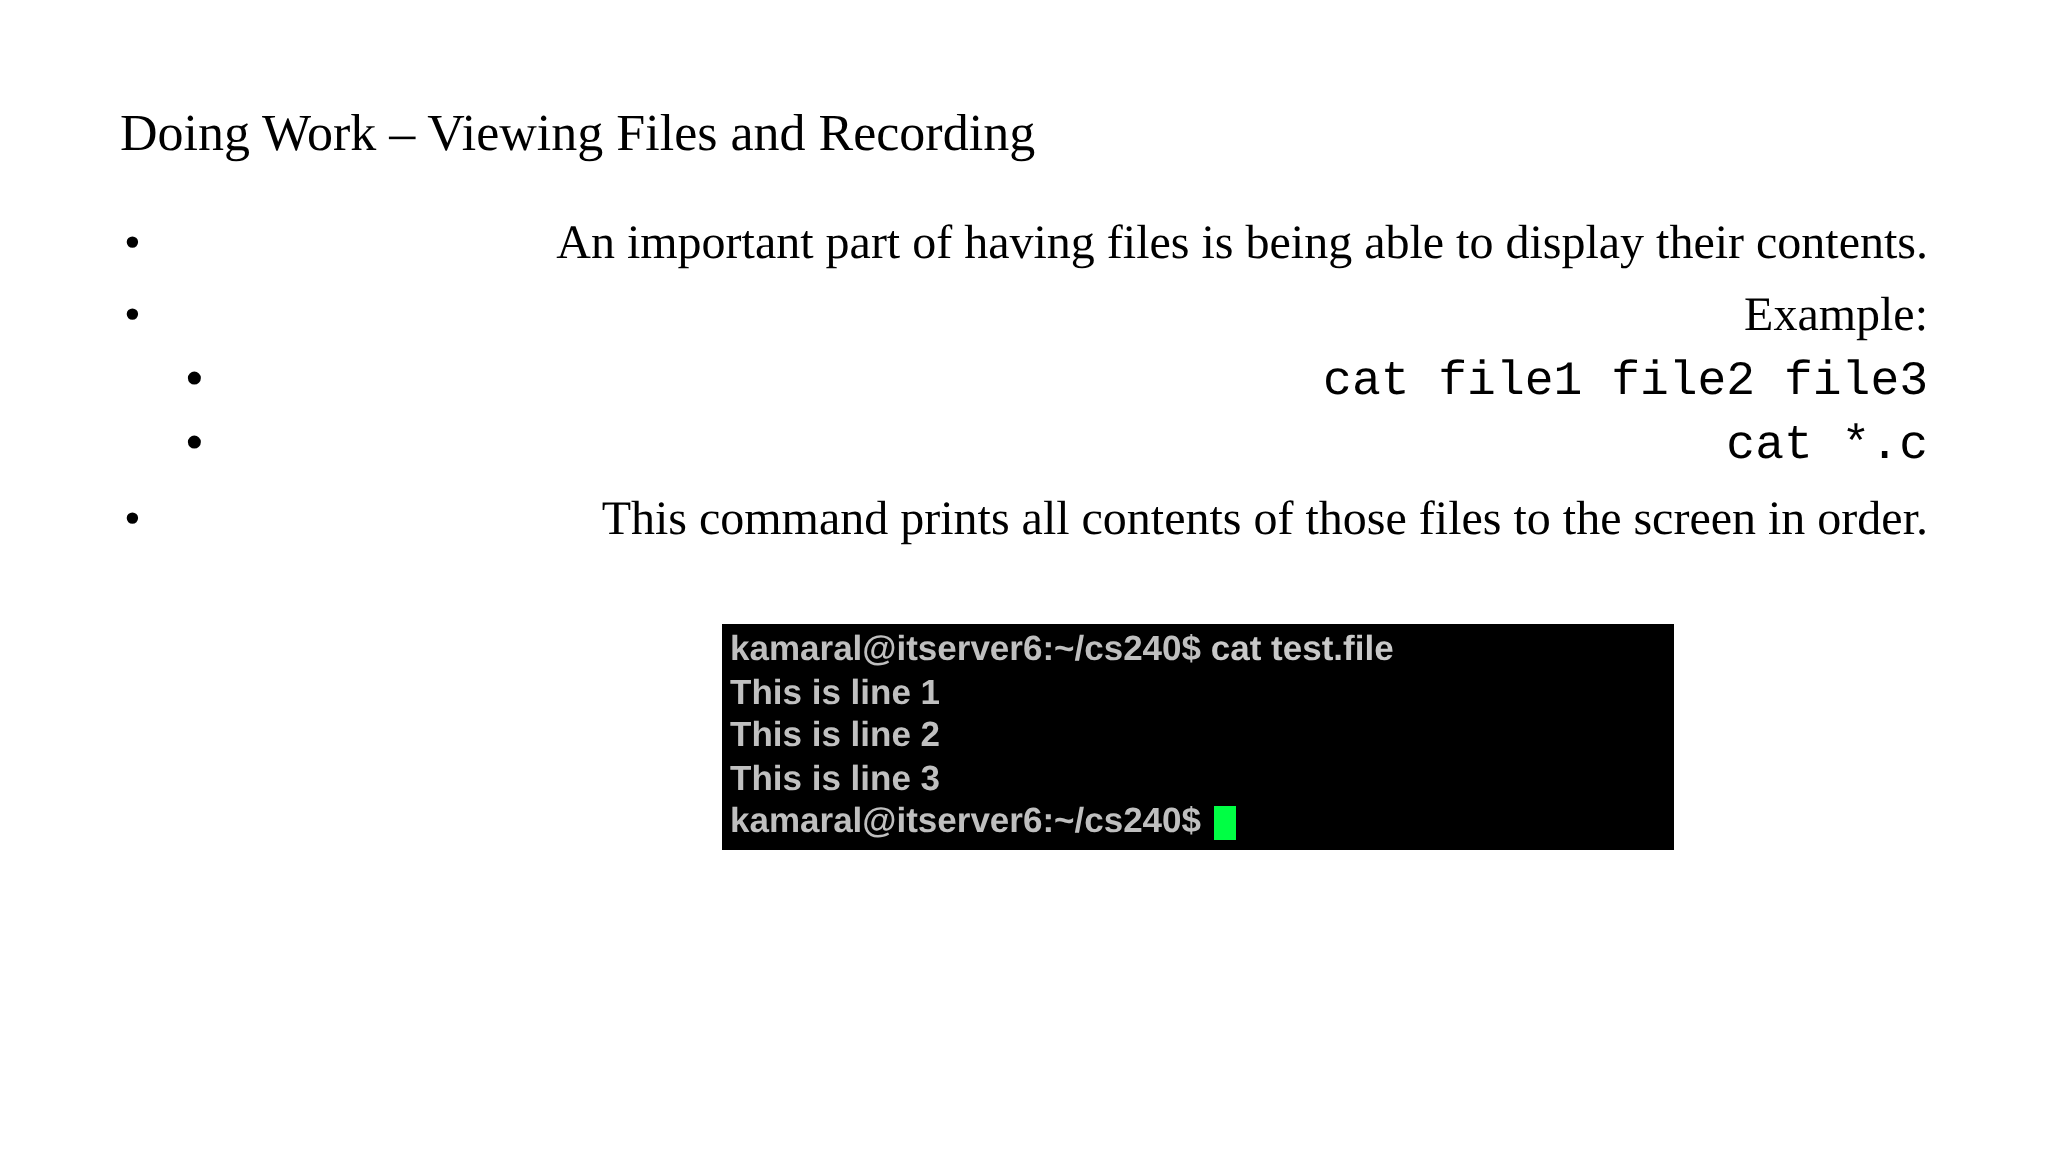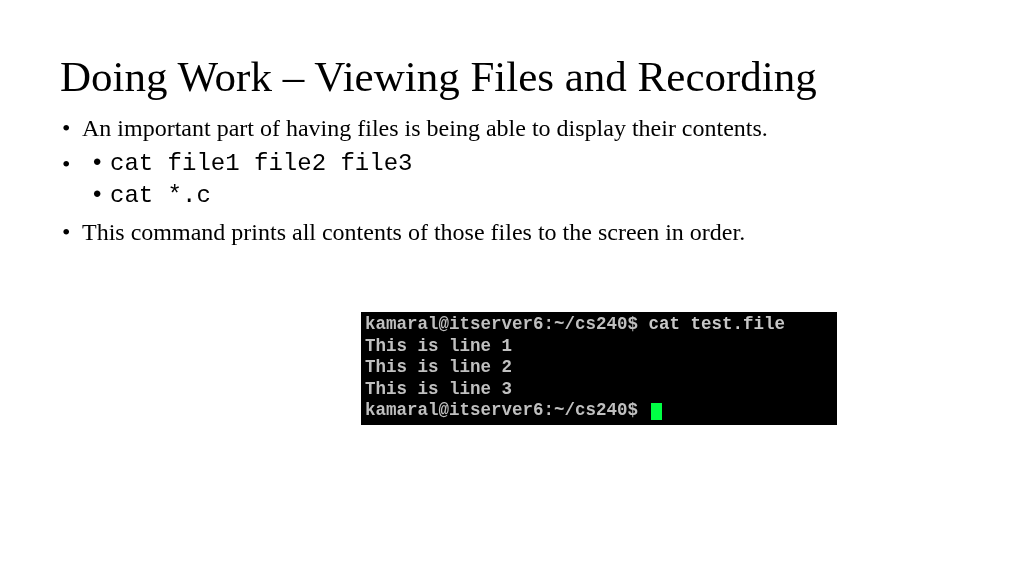--- a/index.html
+++ b/index.html
@@ -13,9 +13,9 @@
       position: relative;
     }
     h1 {
-      font-size: 43px;
+      font-size: 26px;
       font-weight: normal;
-      margin-bottom: 12px;
+      margin-bottom: 25px;
     }
     ul.main {
       list-style: none;

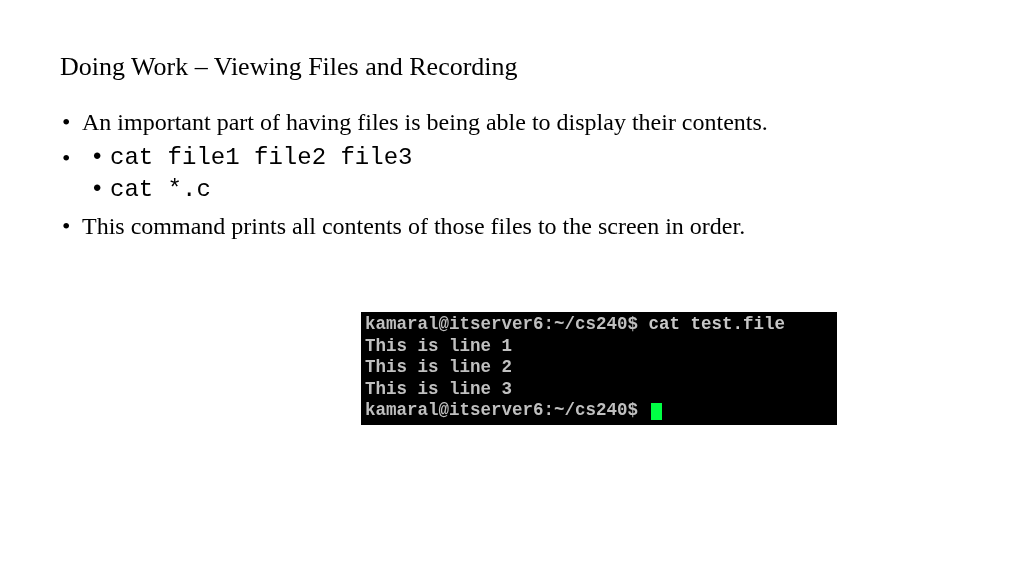--- a/index.html
+++ b/index.html
@@ -21,6 +21,7 @@
       list-style: none;
       font-size: 24px;
       line-height: 1.25;
+      text-align: right;
     }
     ul.main > li {
       position: relative;

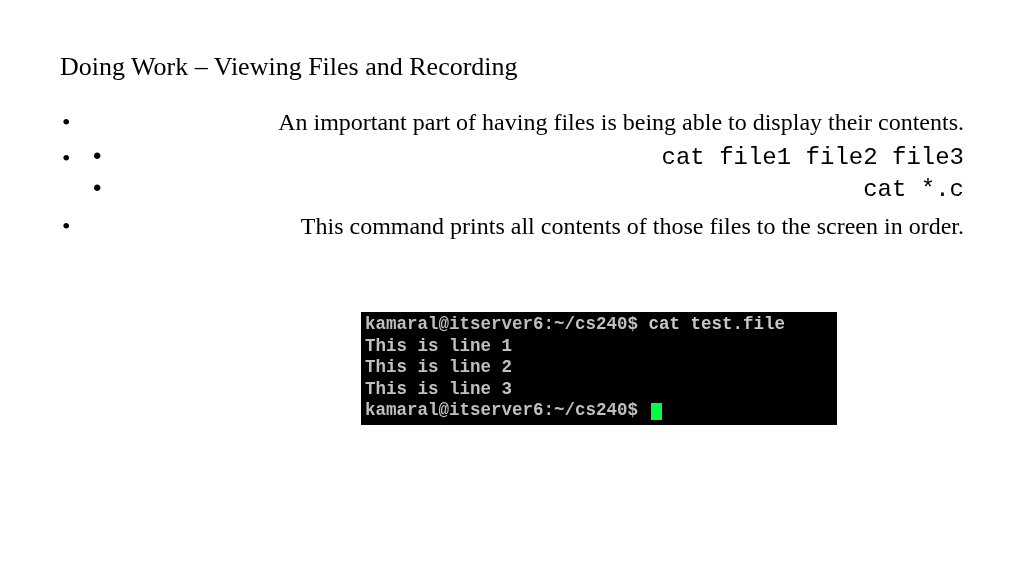--- a/index.html
+++ b/index.html
@@ -88,6 +88,7 @@
 <ul class="main">
   <li>An important part of having files is being able to display their contents.</li>
   <li>
+    <span>Example:</span>
     <ul class="sub">
       <li class="mono">cat file1 file2 file3</li>
       <li class="mono">cat *.c</li>

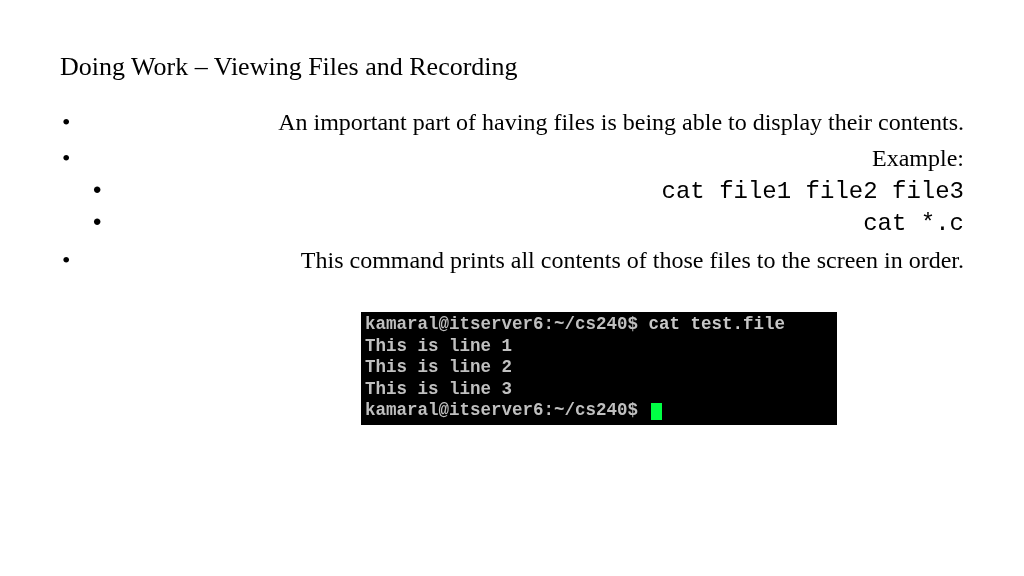--- a/index.html
+++ b/index.html
@@ -59,7 +59,7 @@
       top: 312px;
       width: 476px;
       background: #000000;
-      font-family: Liberation Mono, monospace;
+      font-family: Liberation Sans, sans-serif;
       font-size: 17.5px;
       font-weight: bold;
       line-height: 1.23;

